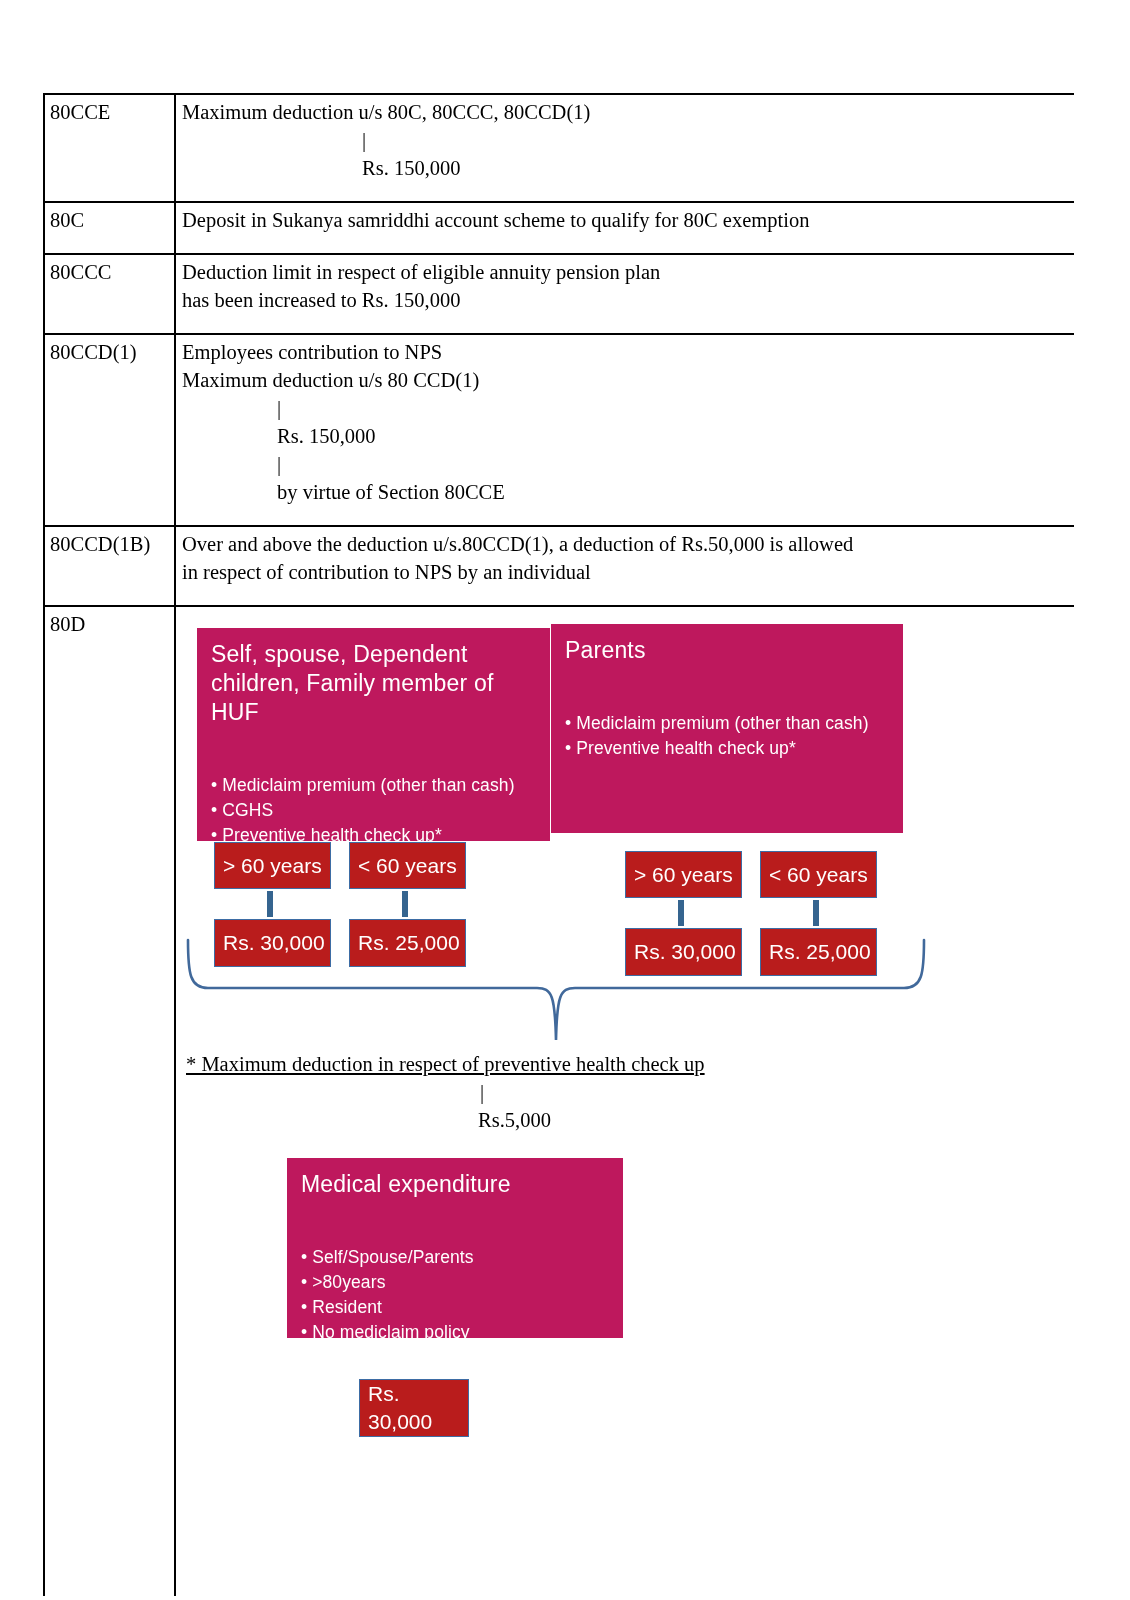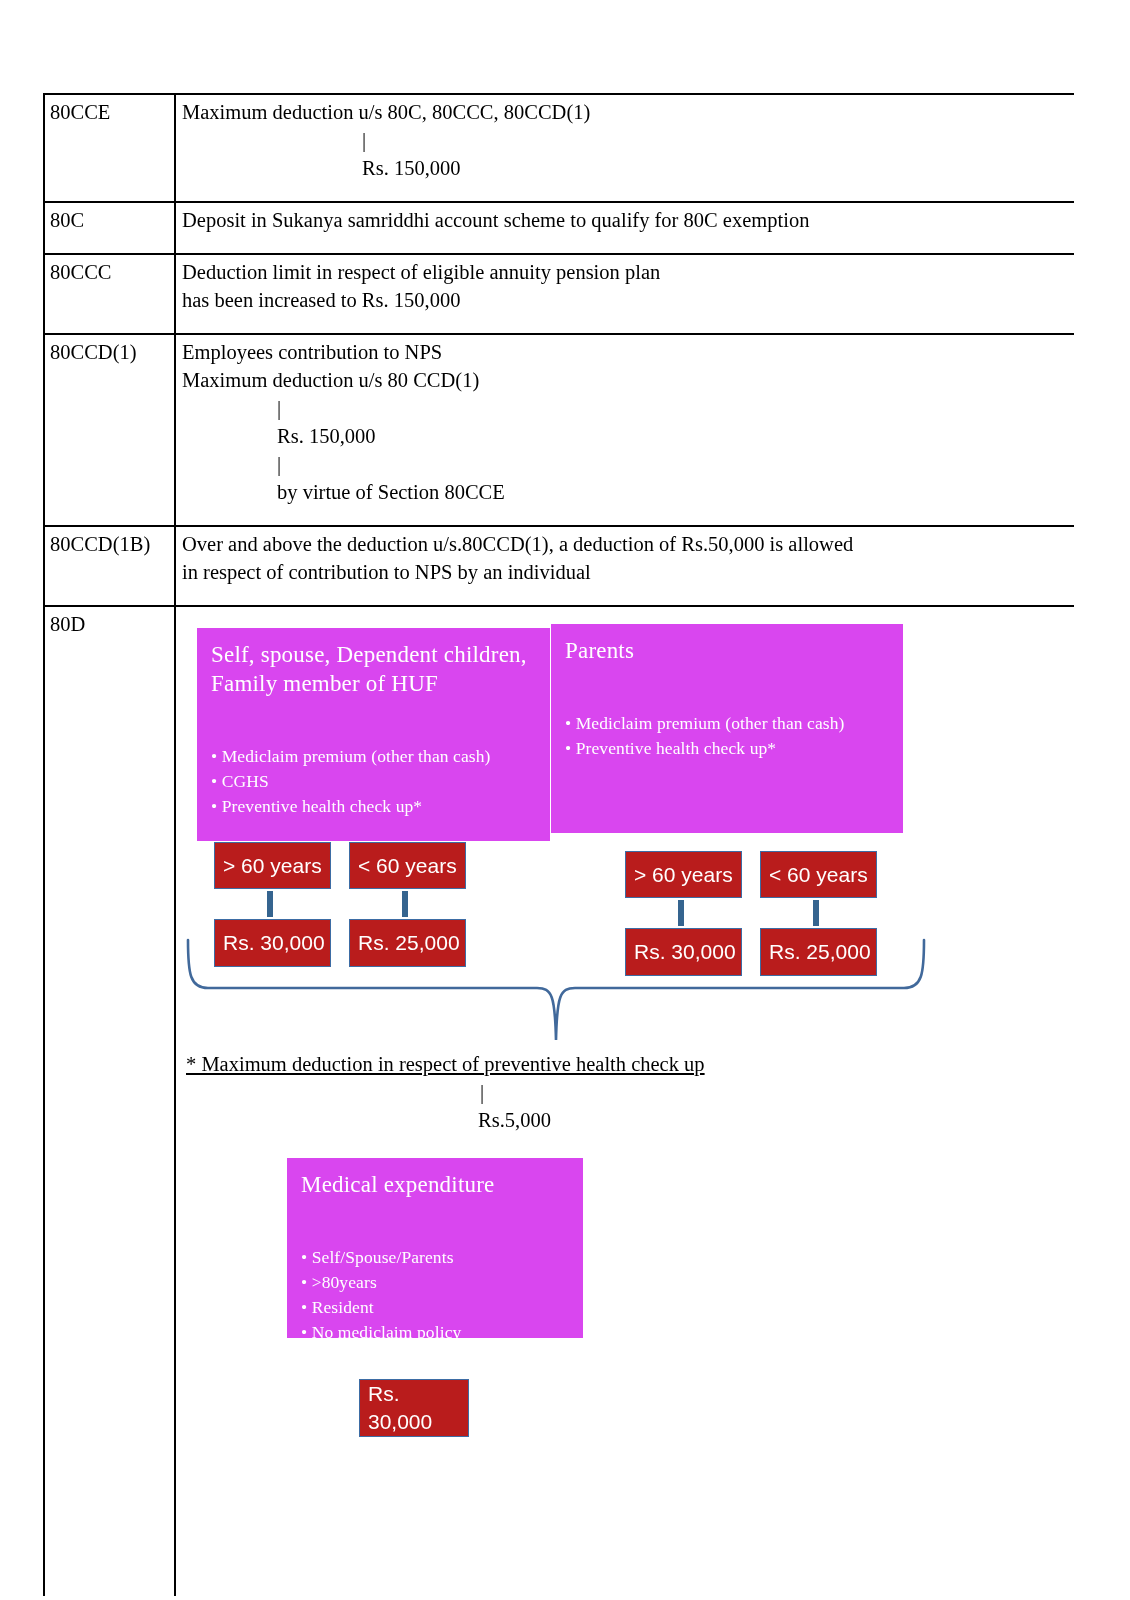--- a/index.html
+++ b/index.html
@@ -66,9 +66,9 @@
 
   .bluebox {
     position: absolute;
-    background: #d946ef;
+    background: #be185d;
     color: #ffffff;
-    font-family: Liberation Serif, serif;
+    font-family: Liberation Sans, sans-serif;
     box-sizing: border-box;
   }
   .bluebox .bb-title {

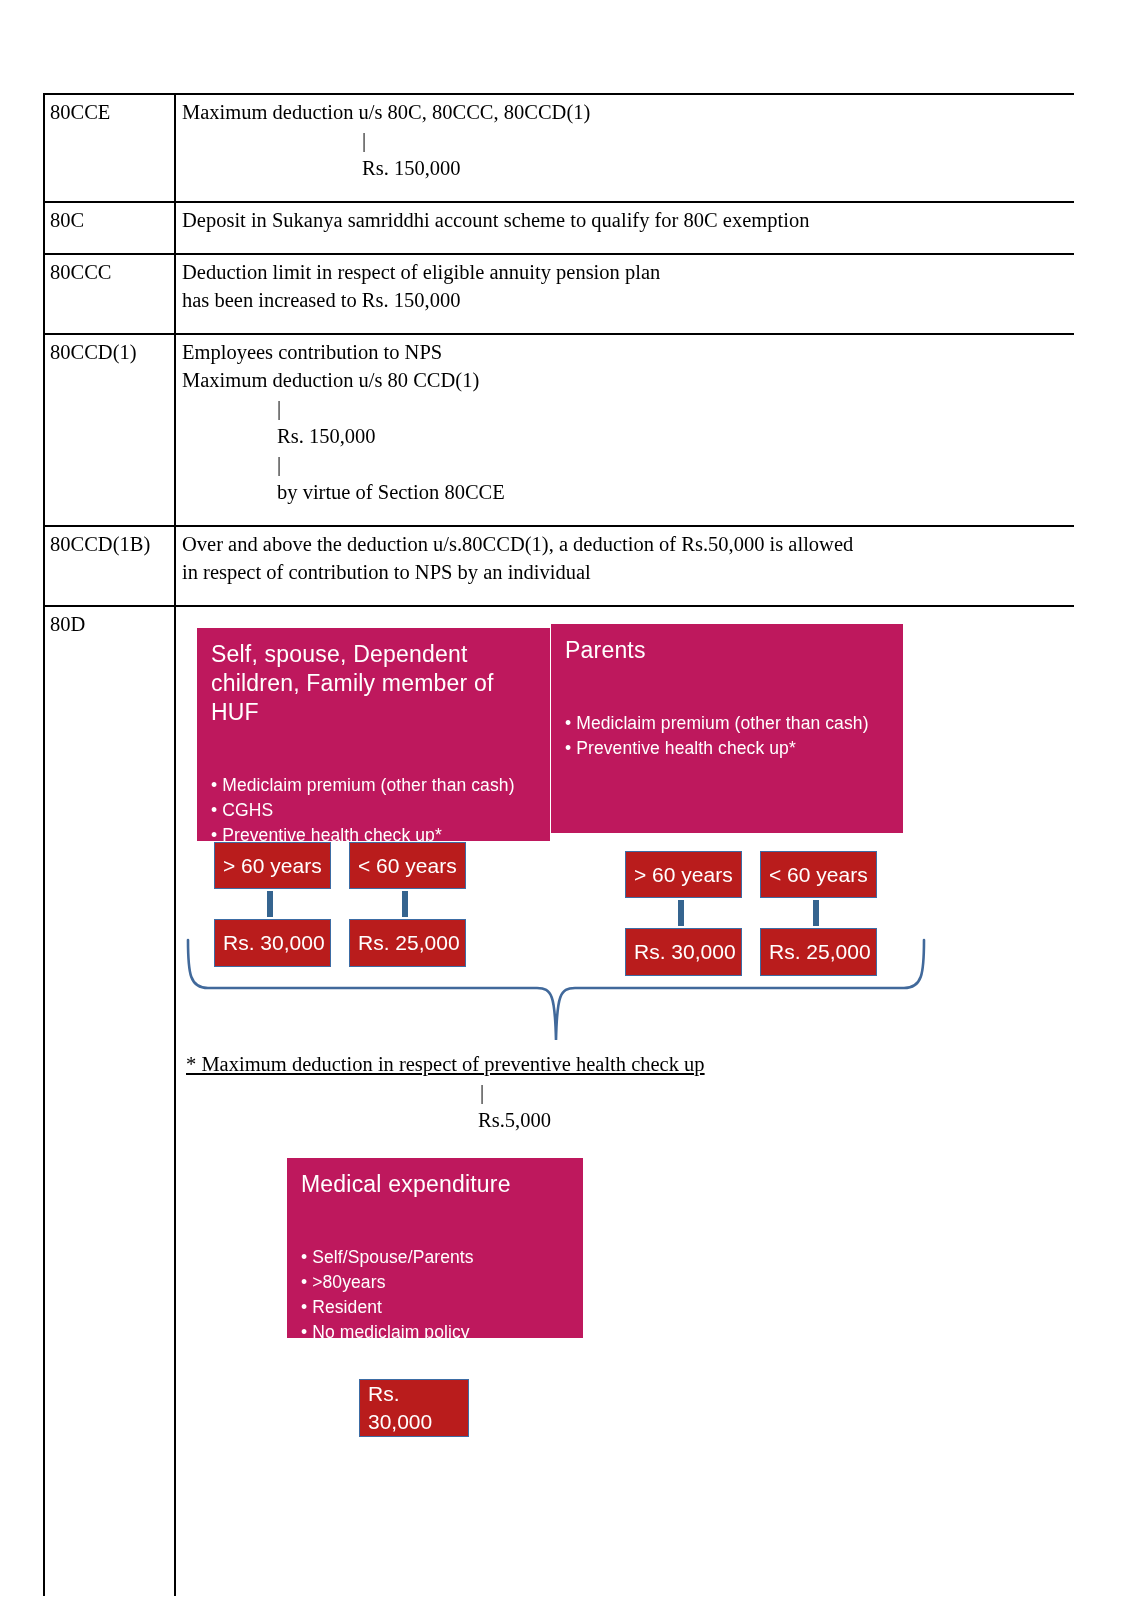--- a/index.html
+++ b/index.html
@@ -218,7 +218,7 @@
         <div class="plain-text" style="left:298px; top:468px;">|</div>
         <div class="plain-text" style="left:296px; top:496px;">Rs.5,000</div>
 
-        <div class="bluebox" style="left:105px; top:548px; width:296px; height:180px; padding:12px 12px 0 14px;">
+        <div class="bluebox" style="left:105px; top:548px; width:336px; height:180px; padding:12px 12px 0 14px;">
           <div class="bb-title">Medical expenditure</div>
           <div class="bb-list">
             <div>Self/Spouse/Parents</div>

